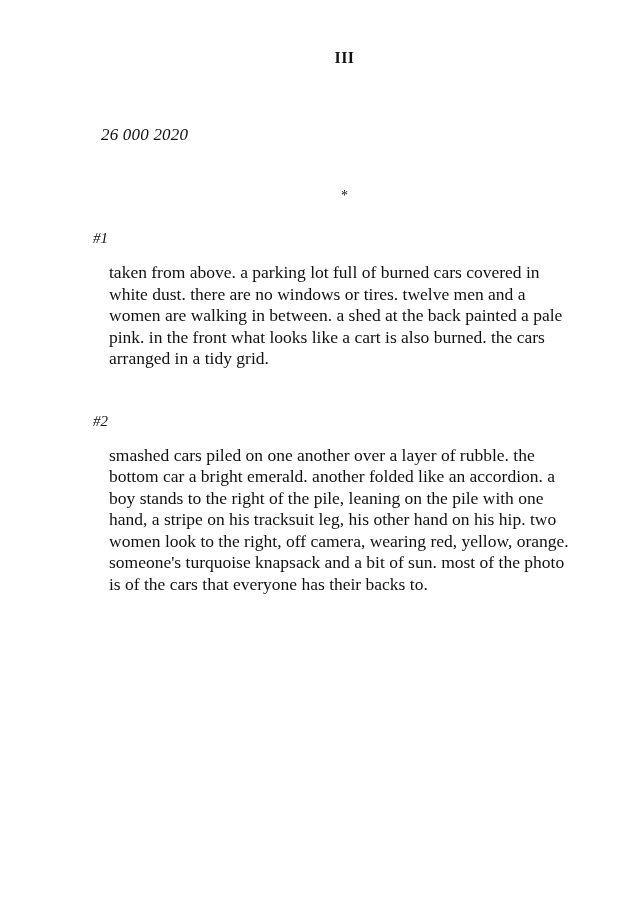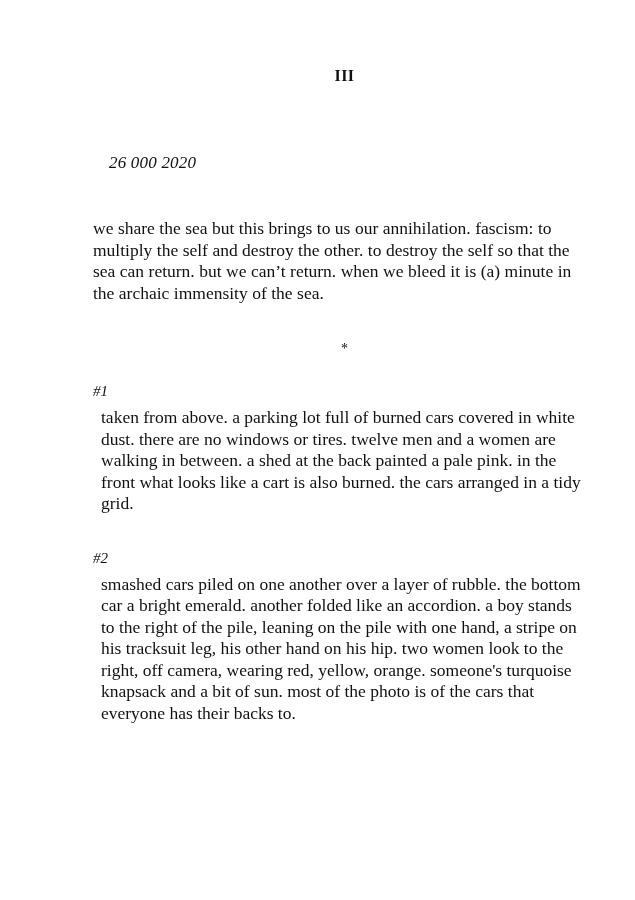--- a/index.html
+++ b/index.html
@@ -31,7 +31,7 @@
     font-weight: bold;
     font-size: 16px;
     letter-spacing: 0.5px;
-    margin: 18px;
+    margin: 0;
     padding-top: 50px;
     line-height: 1;
   }

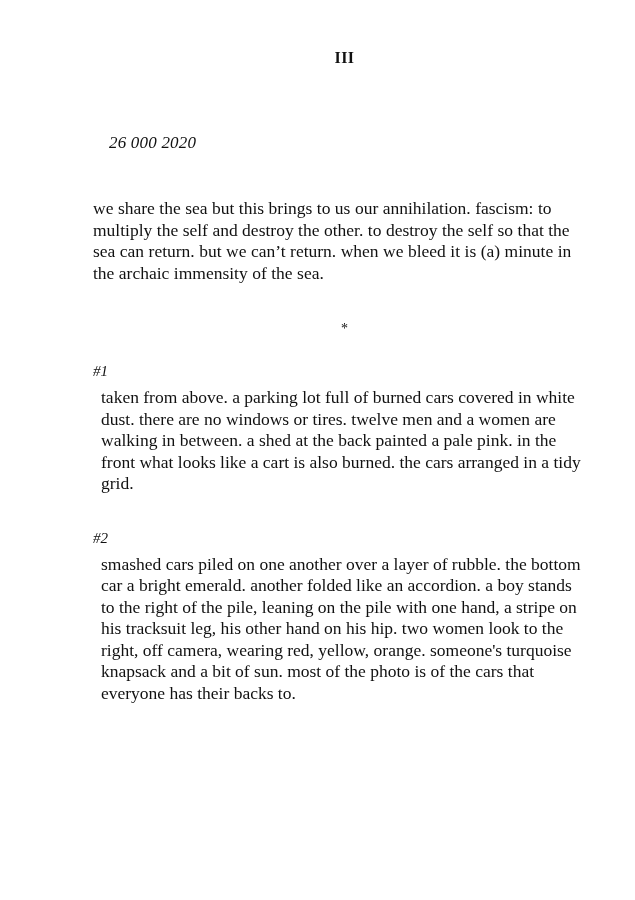--- a/index.html
+++ b/index.html
@@ -40,7 +40,7 @@
   .dateline {
     font-style: italic;
     font-size: 17px;
-    margin: 16px;
+    margin: 8px;
     padding-top: 52px;
     line-height: 1;
     letter-spacing: 0.2px;

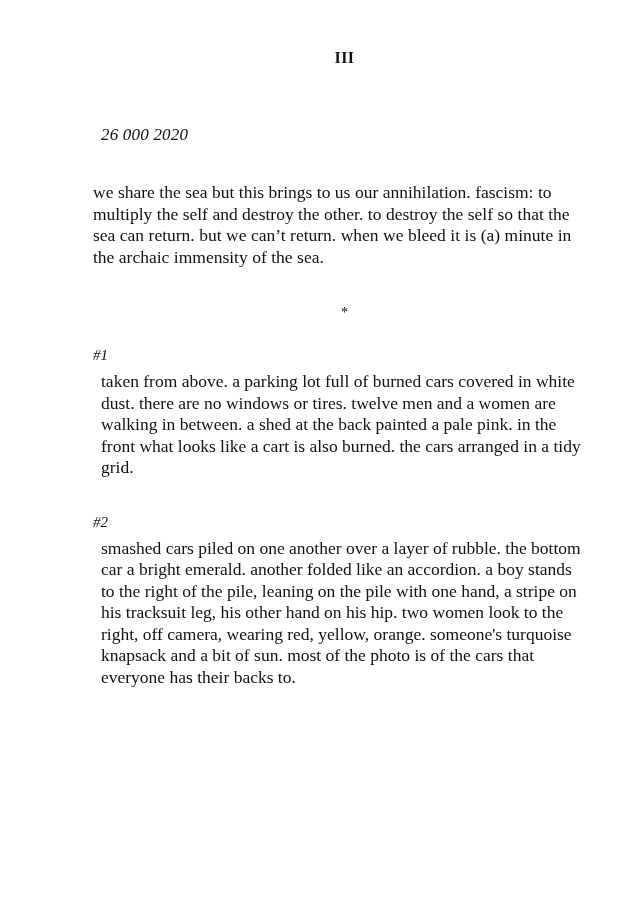--- a/index.html
+++ b/index.html
@@ -103,7 +103,6 @@
 
     <p class="dateline">26 000 2020</p>
 
-    <p class="prose">we share the sea but this brings to us our annihilation. fascism: to multiply the self and destroy the other. to destroy the self so that the sea can return. but we can’t return. when we bleed it is (a) minute in the archaic immensity of the sea.</p>
 
     <p class="divider">*</p>
 

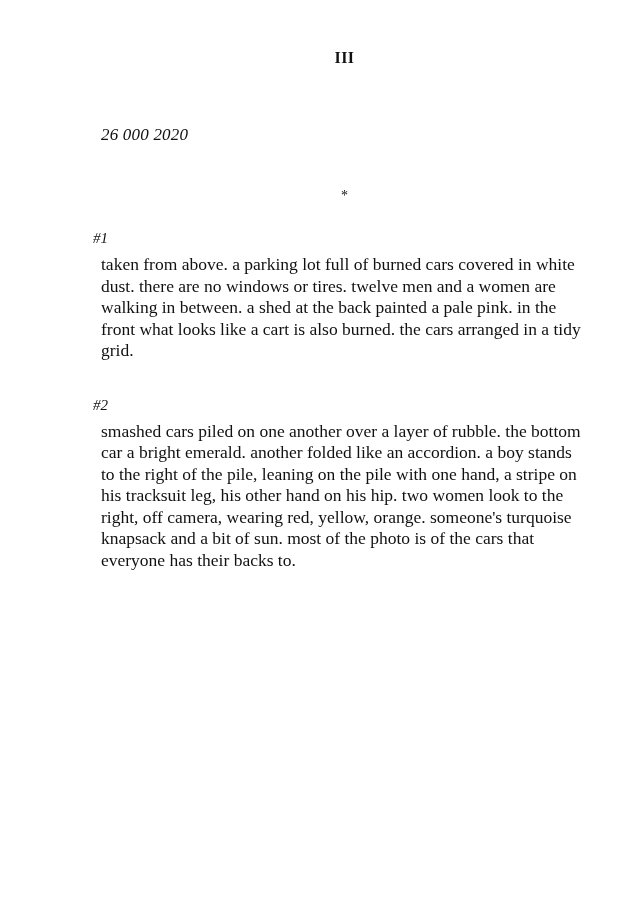--- a/index.html
+++ b/index.html
@@ -89,7 +89,7 @@
   .entry-body {
     font-size: 17.5px;
     line-height: 21.5px;
-    margin: 8px;
+    margin: 16px;
     text-align: left;
   }
 </style>

